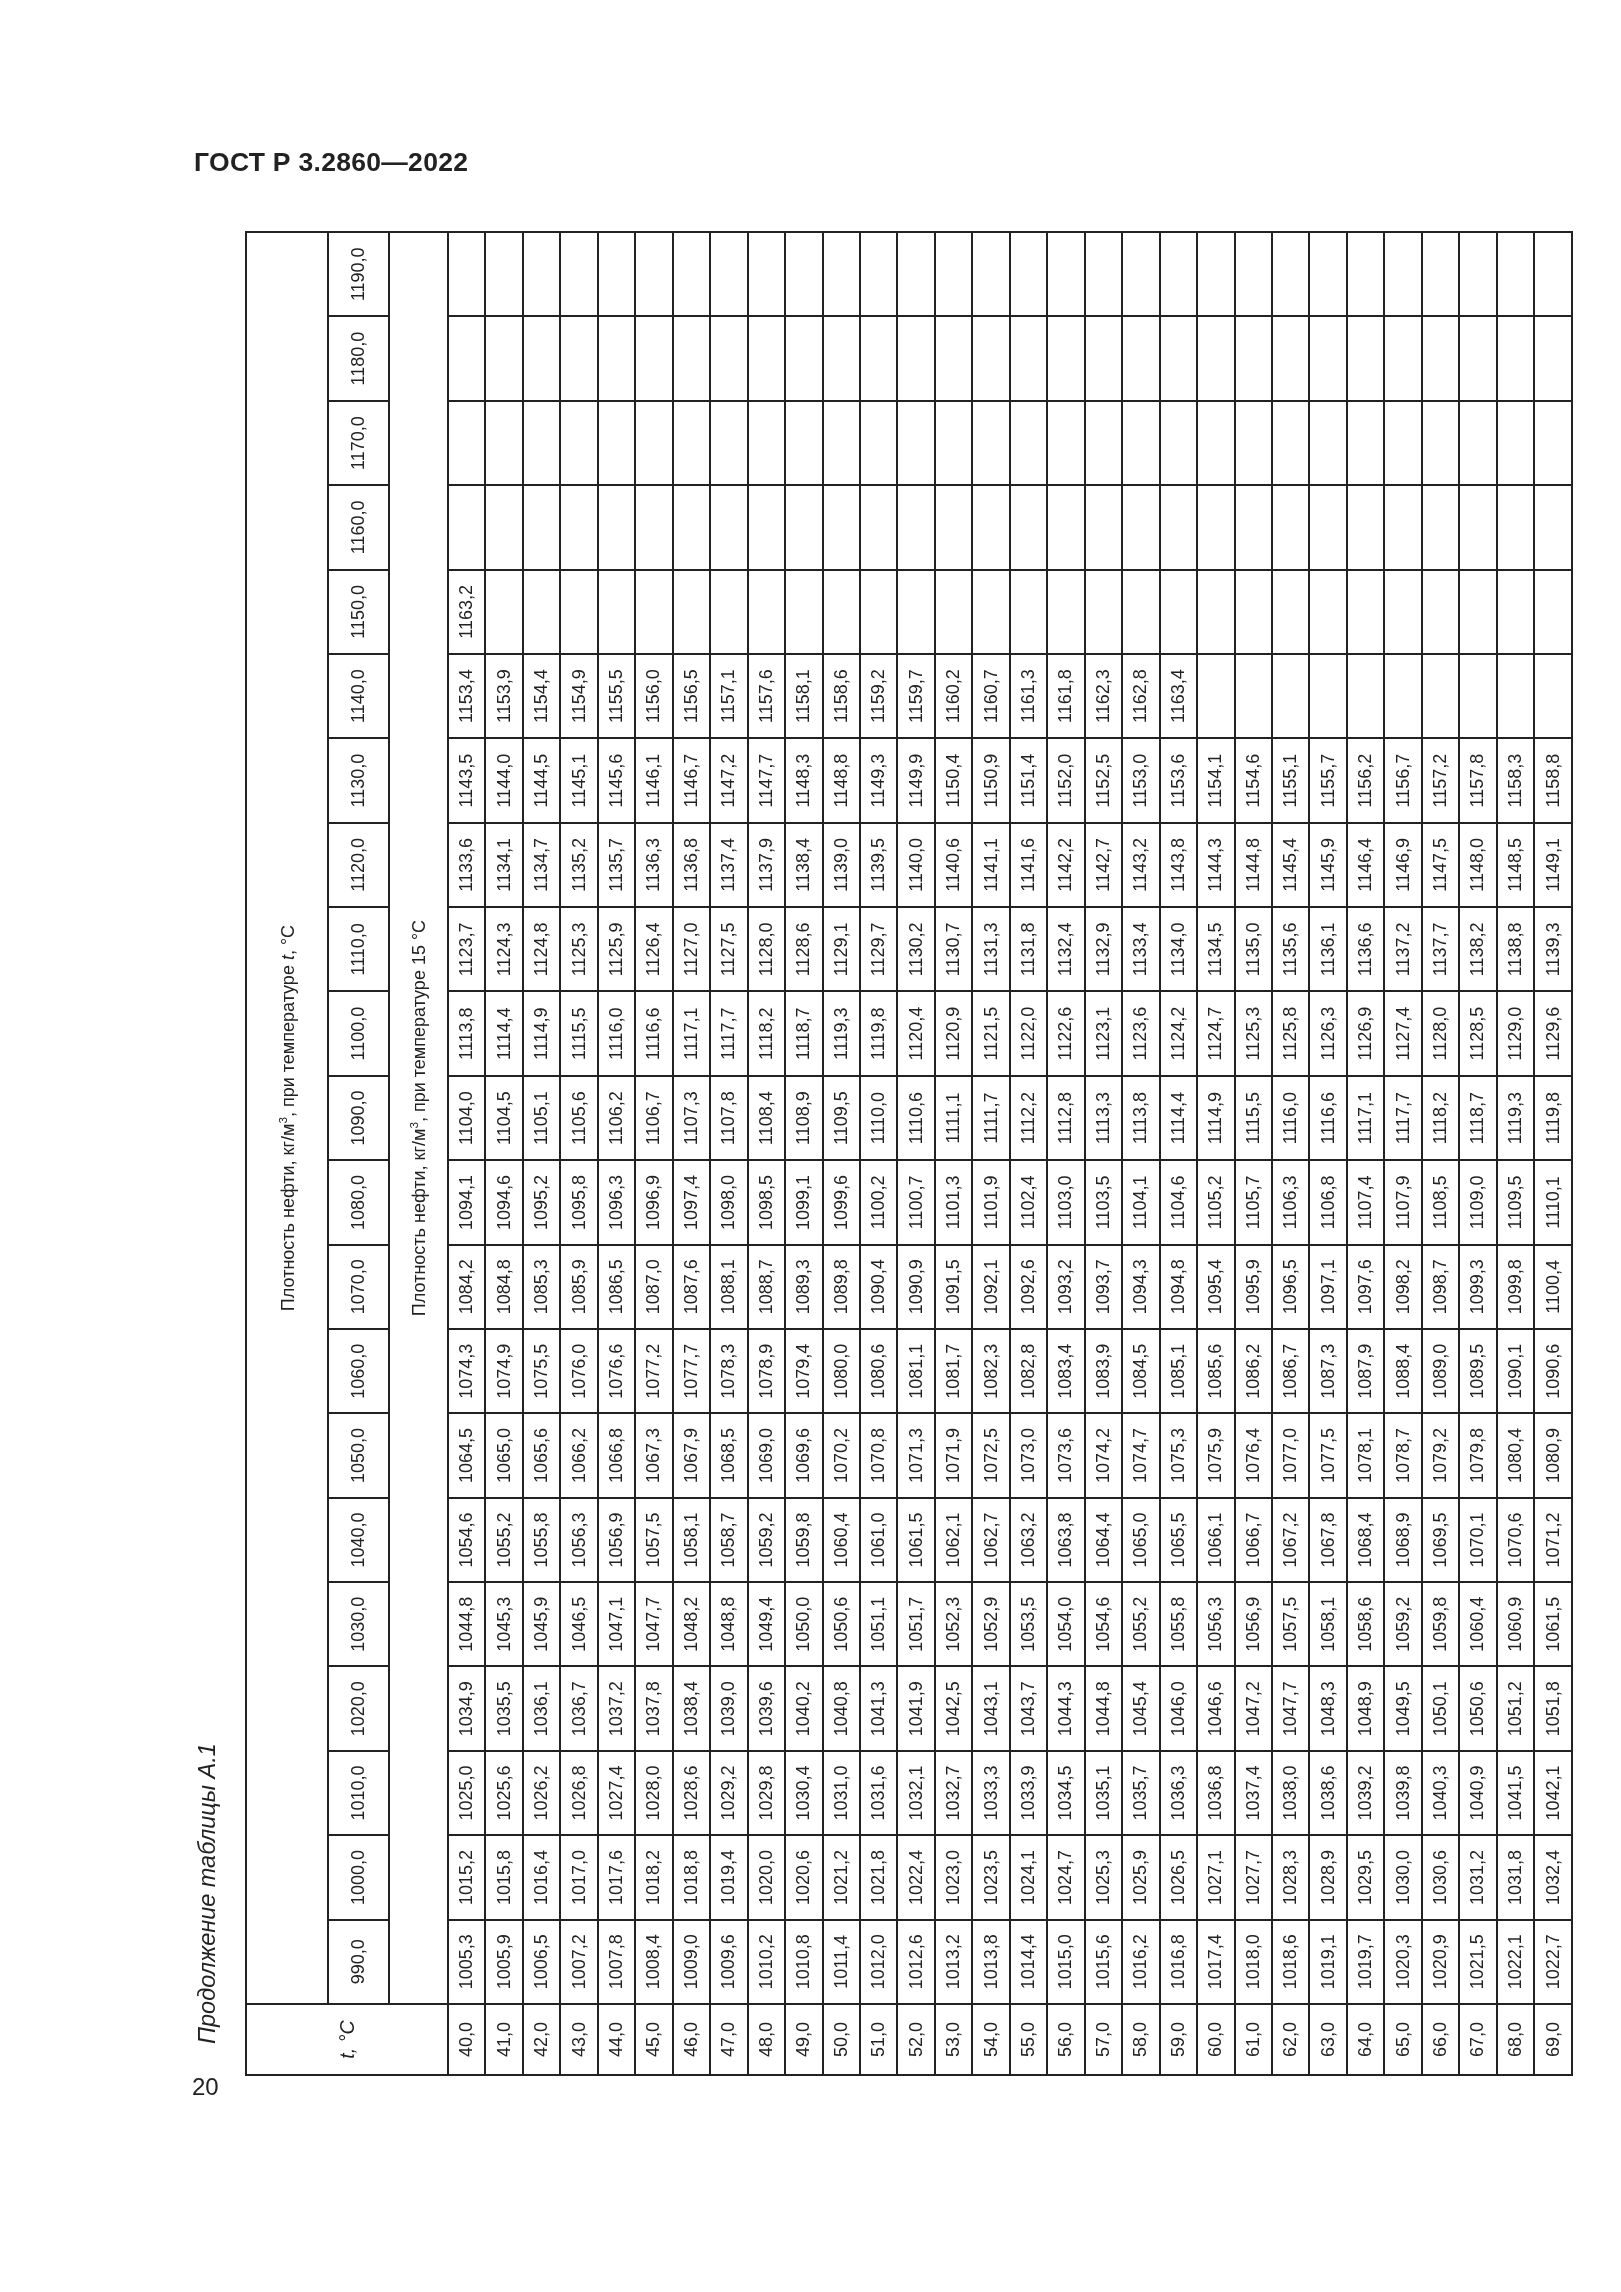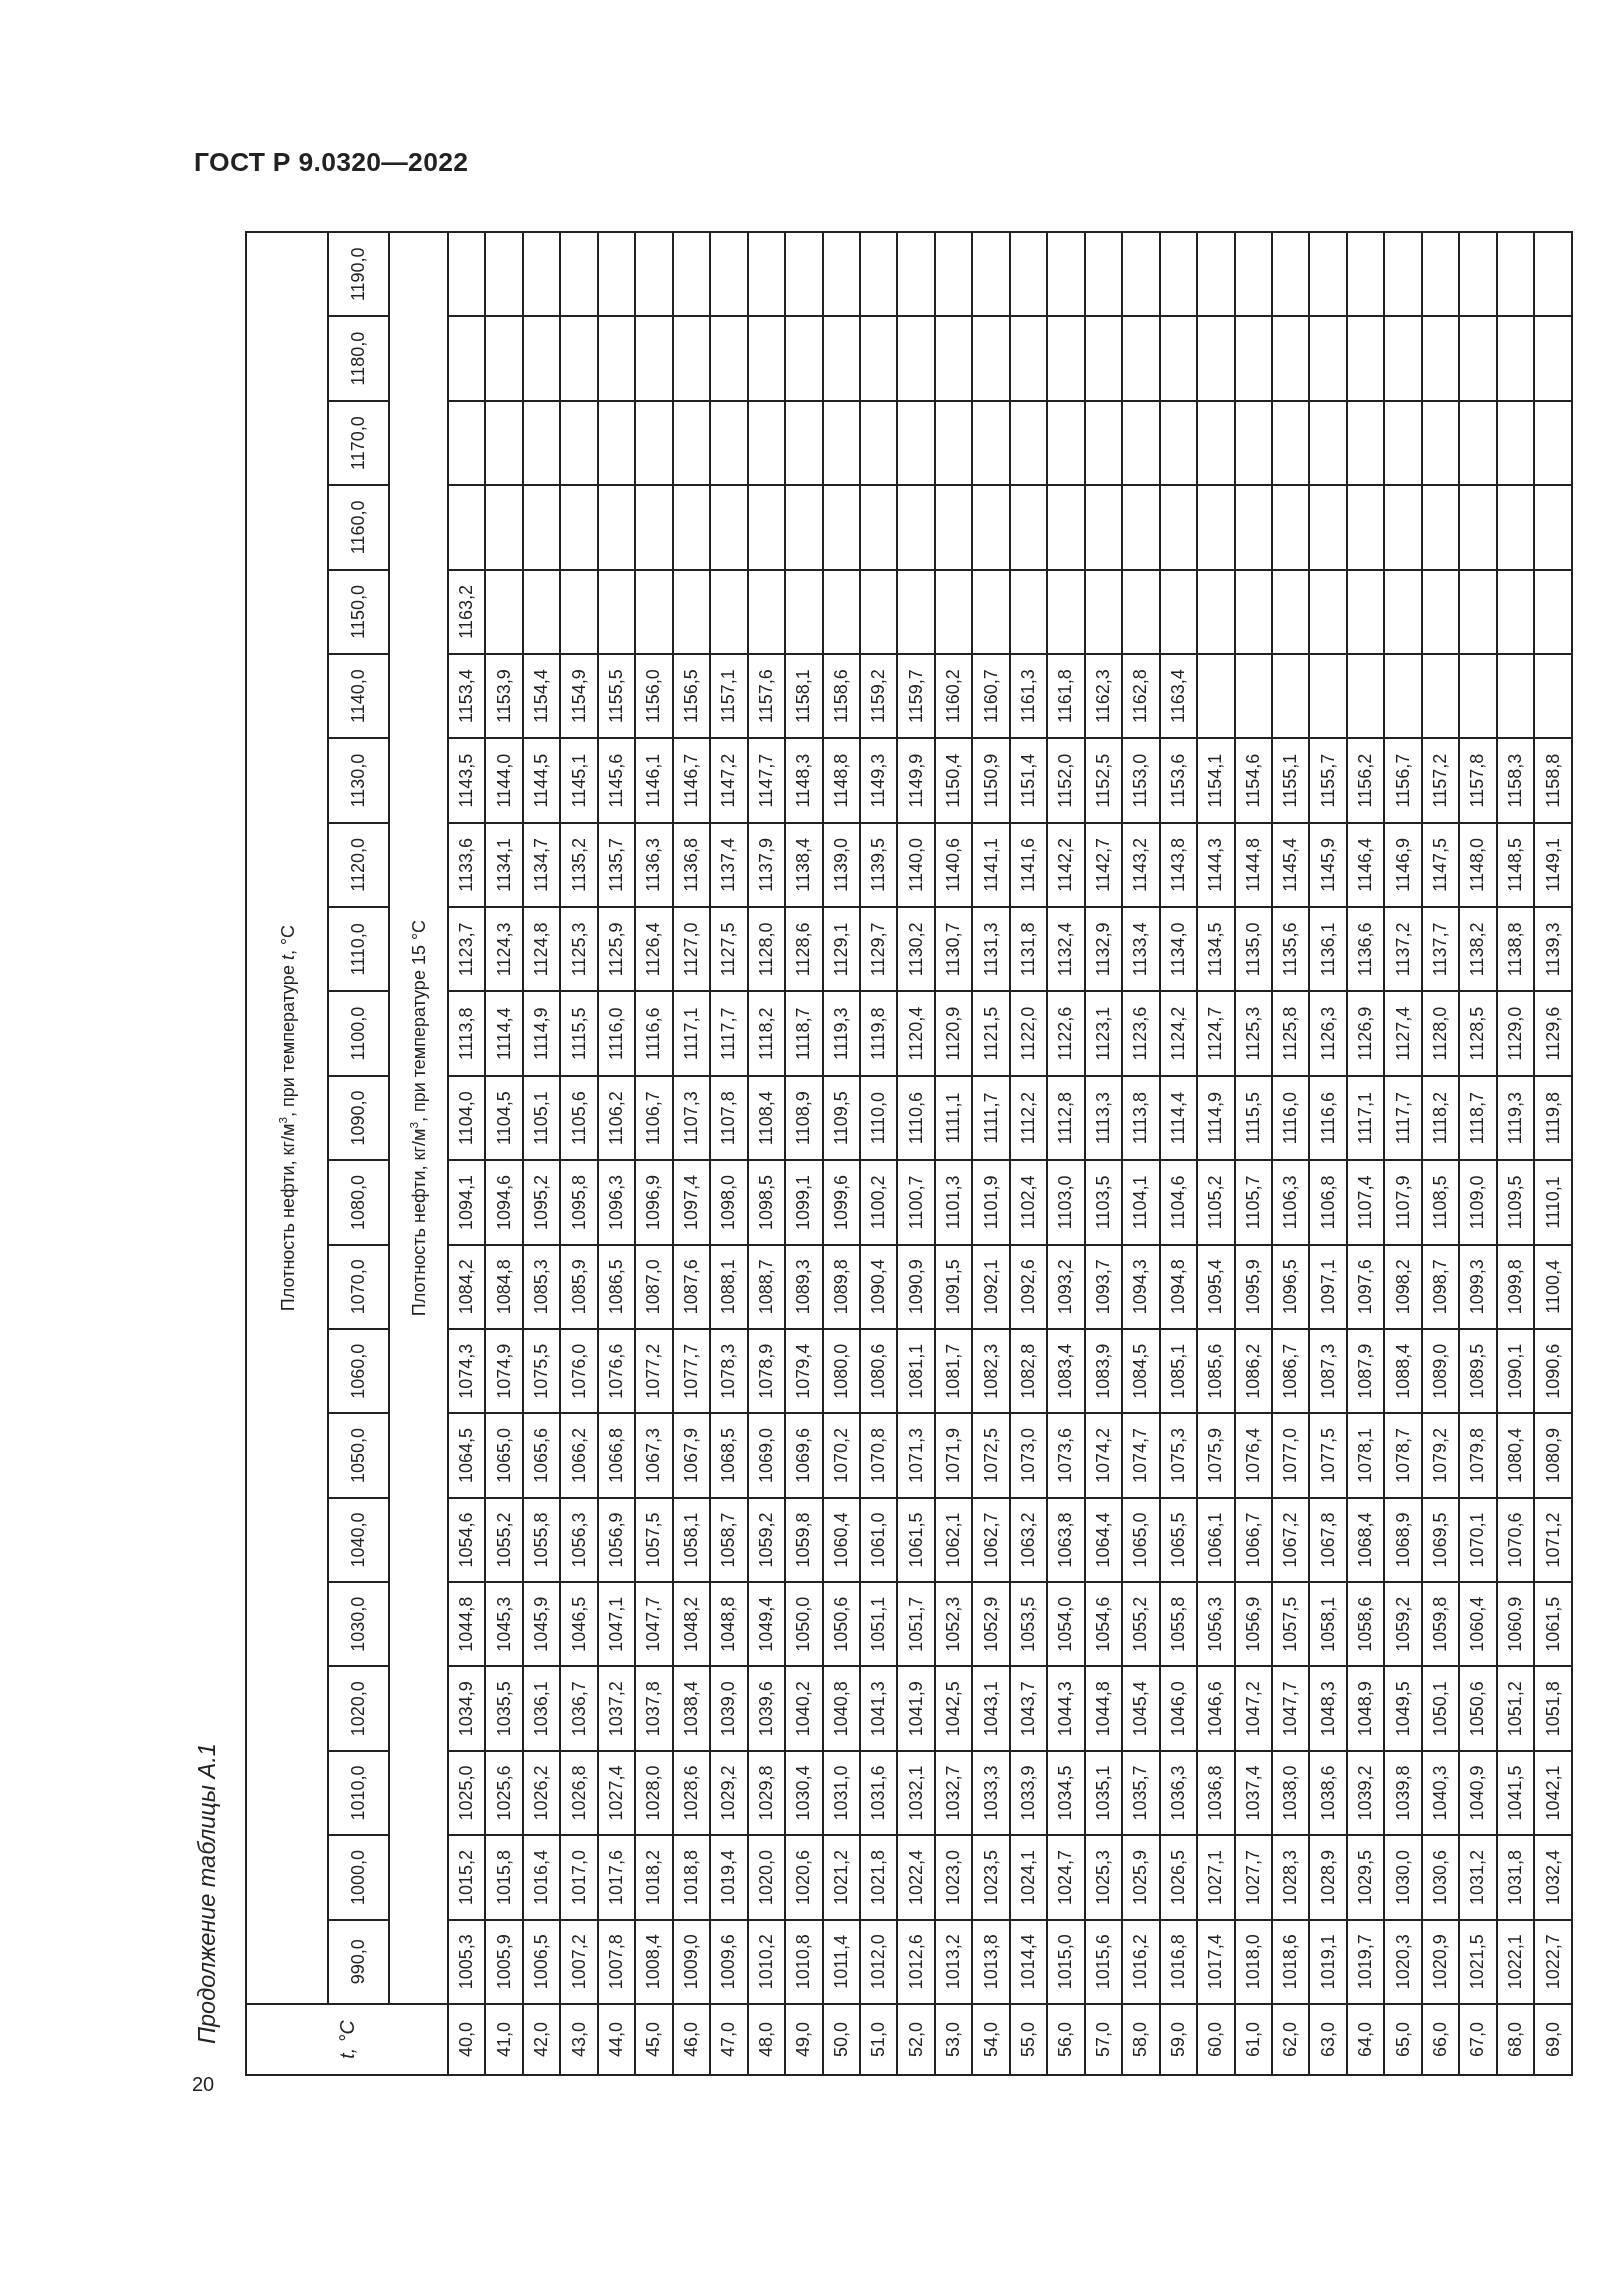--- a/index.html
+++ b/index.html
@@ -21,7 +21,7 @@
 </head>
 <body>
 
-<div class="doc-title">ГОСТ Р 9.0320—2022</div>
+<div class="doc-title">ГОСТ Р 3.2860—2022</div>
 
 <div class="caption">Продолжение таблицы А.1</div>
 

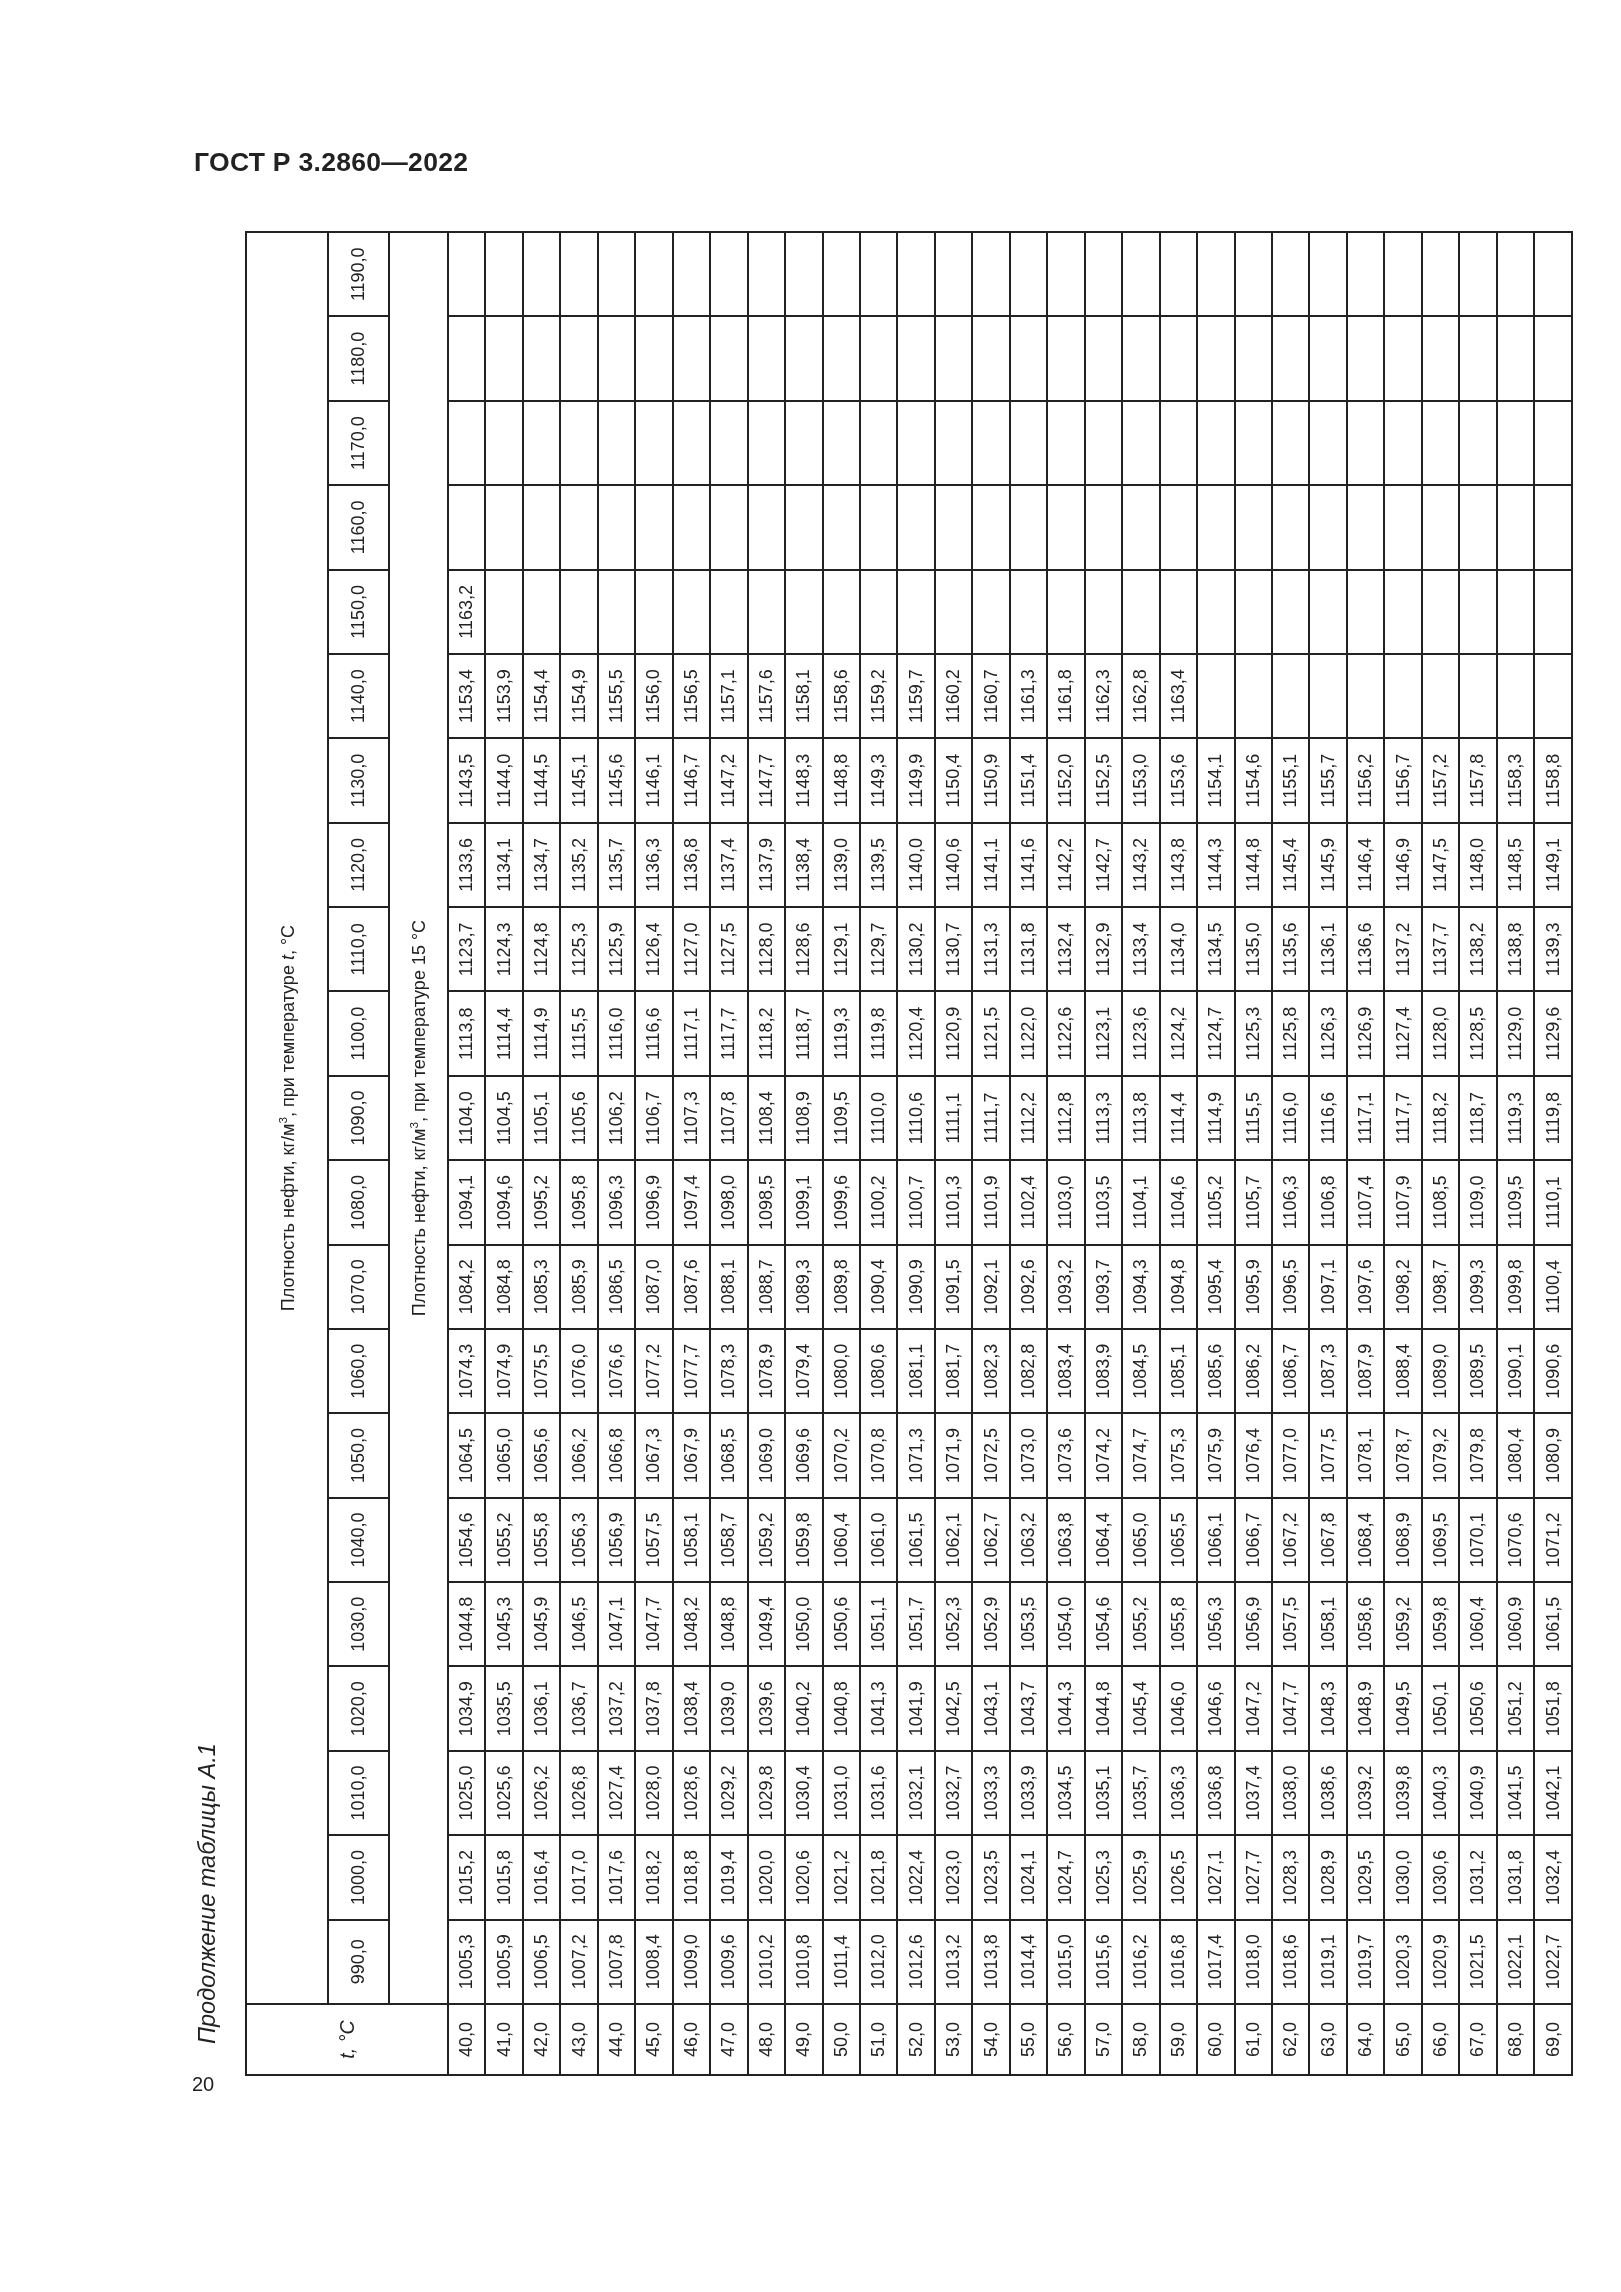--- a/index.html
+++ b/index.html
@@ -5,7 +5,7 @@
   html,body{margin:0;padding:0;background:#fff;}
   body{width:1621px;height:2293px;position:relative;overflow:hidden;font-family:"Liberation Sans",sans-serif;color:#222;}
   .doc-title{position:absolute;left:194px;top:147px;font-size:26.5px;font-weight:bold;letter-spacing:0.3px;}
-  .page-num{position:absolute;left:192px;top:2073px;font-size:20px;}
+  .page-num{position:absolute;left:192px;top:2073px;font-size:24px;}
   .caption{position:absolute;left:194px;top:2044px;transform-origin:0 0;transform:rotate(-90deg);font-size:23.5px;font-style:italic;white-space:nowrap;}
   .table-wrap{position:absolute;left:245px;top:2076px;width:1845px;height:1328px;transform-origin:0 0;transform:rotate(-90deg);}
   table{border-collapse:collapse;width:1845px;height:1328px;table-layout:fixed;font-size:18px;}

